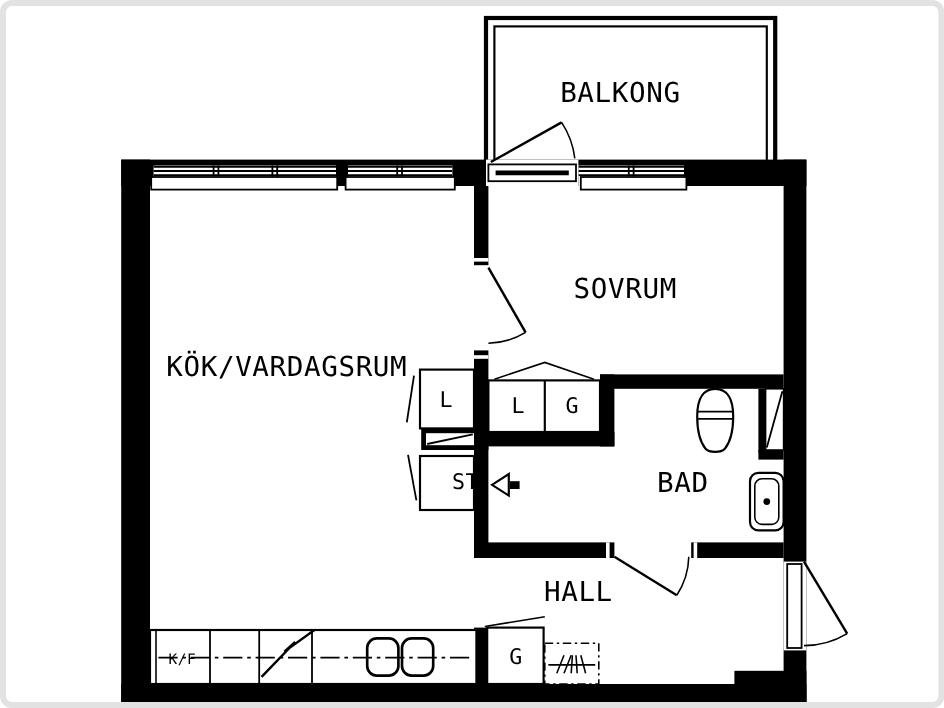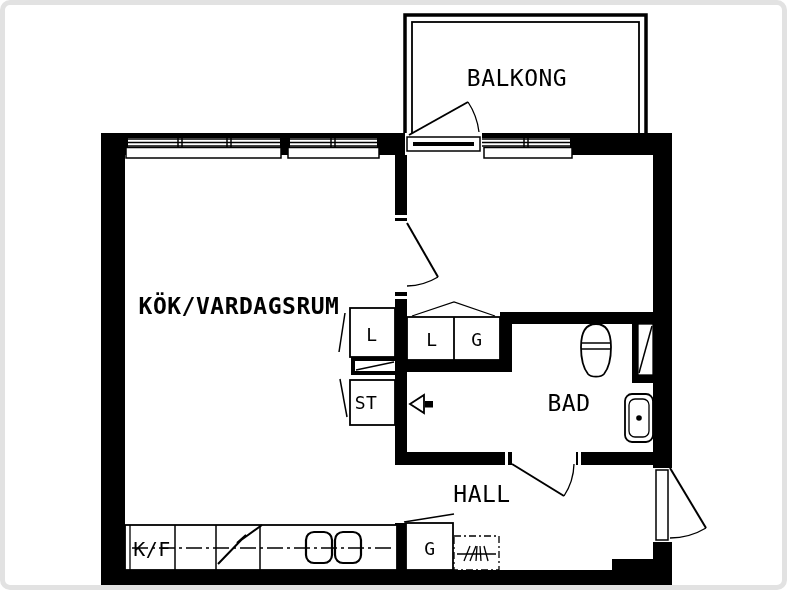--- a/index.html
+++ b/index.html
@@ -199,6 +199,7 @@
 </svg>
 
 <div class="lbl lbl-lg" style="left:512px;top:73px;">BALKONG</div>
+<div class="lbl lbl-lg" style="left:516px;top:236px;">SOVRUM</div>
 <div class="lbl lbl-lg" style="left:234px;top:301px;font-weight:bold;">KÖK/VARDAGSRUM</div>
 <div class="lbl lbl-lg" style="left:564px;top:398px;">BAD</div>
 <div class="lbl lbl-lg" style="left:477px;top:489px;">HALL</div>

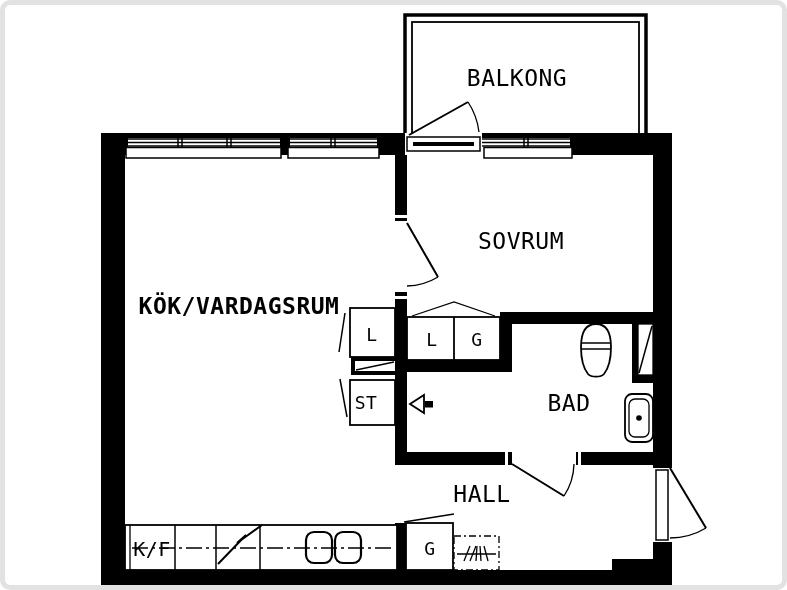--- a/index.html
+++ b/index.html
@@ -200,7 +200,7 @@
 
 <div class="lbl lbl-lg" style="left:512px;top:73px;">BALKONG</div>
 <div class="lbl lbl-lg" style="left:516px;top:236px;">SOVRUM</div>
-<div class="lbl lbl-lg" style="left:234px;top:301px;font-weight:bold;">KÖK/VARDAGSRUM</div>
+<div class="lbl lbl-lg" style="left:234px;top:301px;">KÖK/VARDAGSRUM</div>
 <div class="lbl lbl-lg" style="left:564px;top:398px;">BAD</div>
 <div class="lbl lbl-lg" style="left:477px;top:489px;">HALL</div>
 

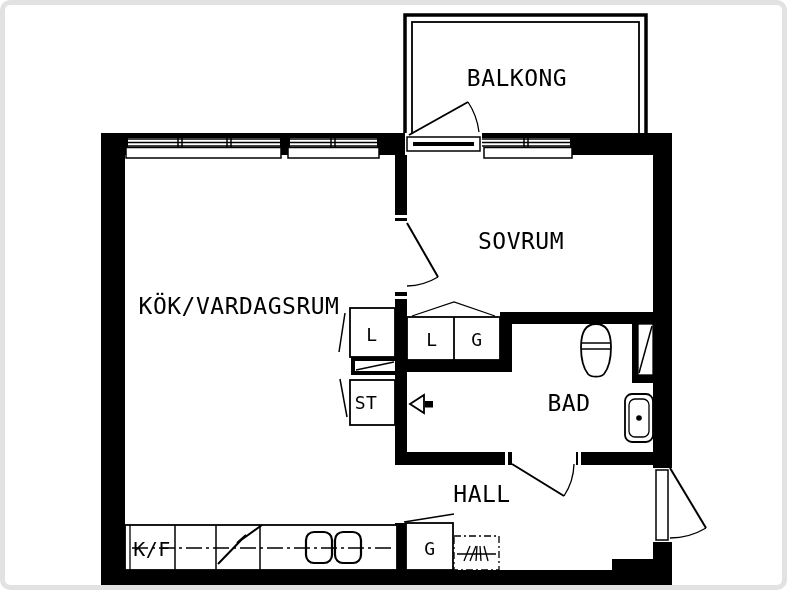--- a/index.html
+++ b/index.html
@@ -205,7 +205,7 @@
 <div class="lbl lbl-lg" style="left:477px;top:489px;">HALL</div>
 
 <div class="lbl lbl-sm" style="left:367px;top:329px;">L</div>
-<div class="lbl lbl-sm" style="left:361px;top:397px;">ST</div>
+<div class="lbl lbl-sm" style="left:383px;top:397px;">ST</div>
 <div class="lbl lbl-sm" style="left:427px;top:334px;">L</div>
 <div class="lbl lbl-sm" style="left:472px;top:334px;">G</div>
 <div class="lbl lbl-xs" style="left:147px;top:544px;">K/F</div>

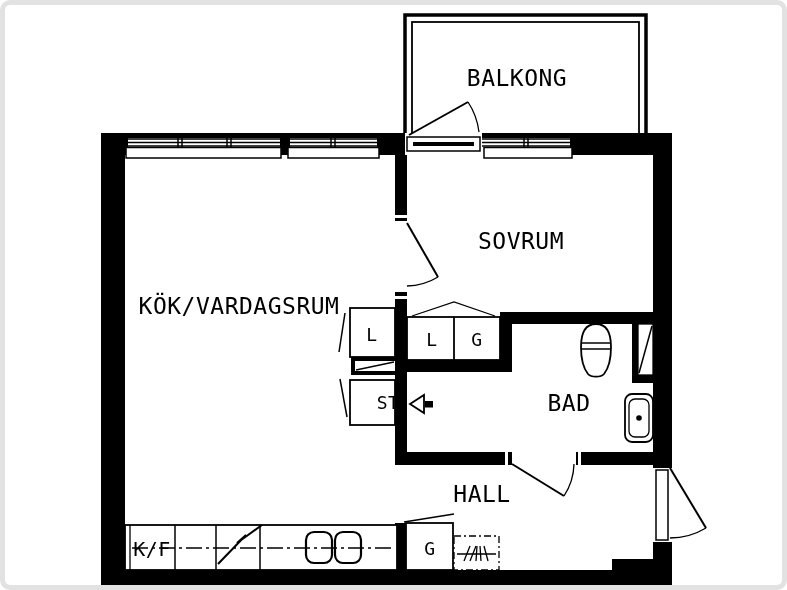--- a/index.html
+++ b/index.html
@@ -25,7 +25,7 @@
   }
   .lbl-lg{font-size:23px;}
   .lbl-sm{font-size:18px;}
-  .lbl-xs{font-size:20px;}
+  .lbl-xs{font-size:12px;}
 </style>
 </head>
 <body>

